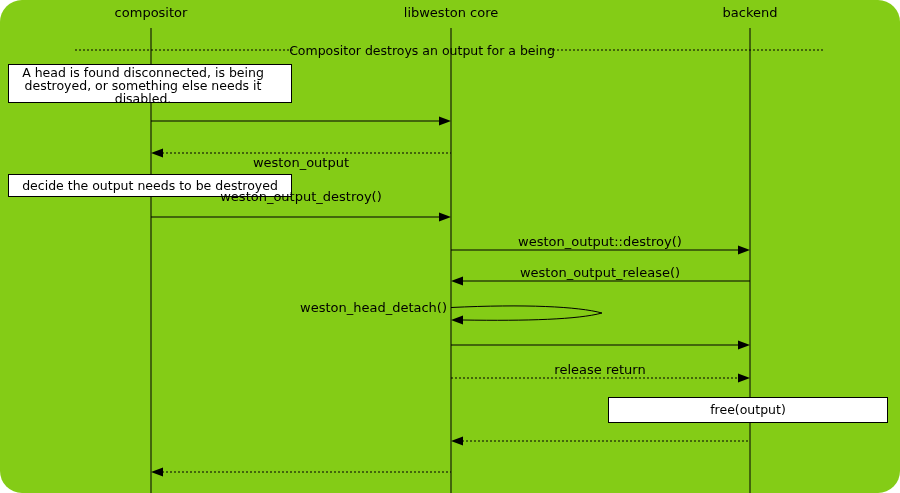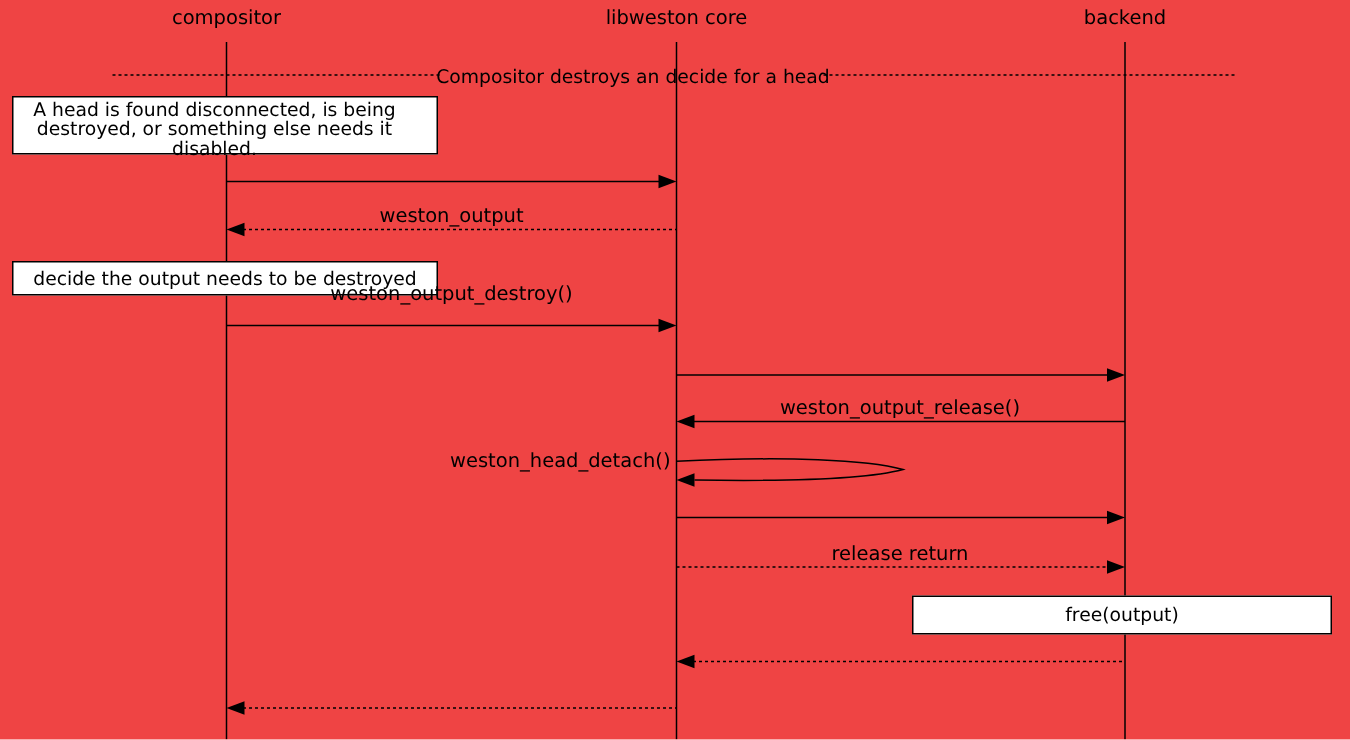--- a/index.html
+++ b/index.html
@@ -13,8 +13,9 @@
     position: relative;
     width: 900px;
     height: 493px;
-    background: #ef4444;
+    background: #84cc16;
     overflow: hidden;
+    border-radius: 22px;
   }
   .diagram svg {
     position: absolute;

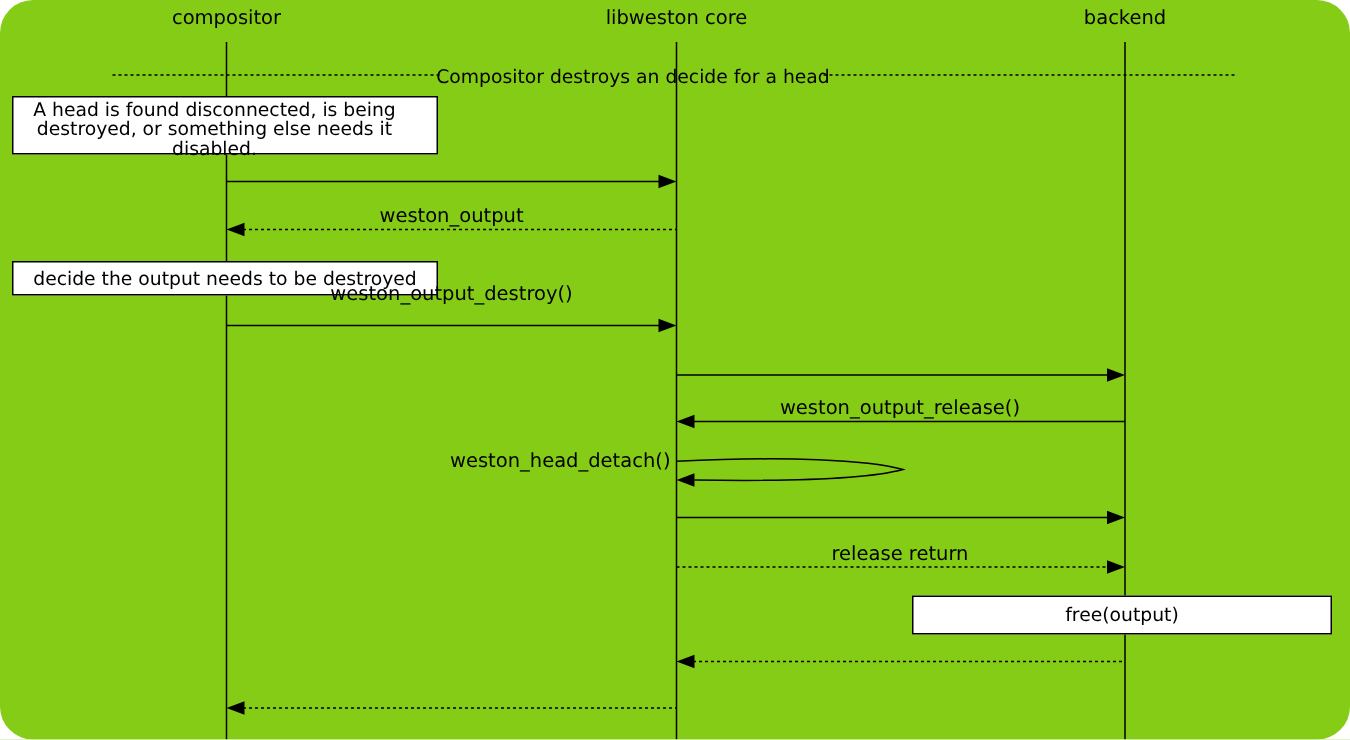--- a/index.html
+++ b/index.html
@@ -135,7 +135,7 @@
     </g>
   </svg>
 
-  <div class="divider-label" style="left:422px">Compositor destroys an decide for a head</div>
+  <div class="divider-label" style="left:422px">Compositor destroys an output for a being</div>
 
   <div class="note multiline" style="left:8px; top:64px; width:284px; height:39px;">A head is found disconnected, is being destroyed, or something else needs it disabled.</div>
   <div class="note singleline" style="left:608px; top:397px; width:280px; height:26px; line-height:24px;">free(output)</div>

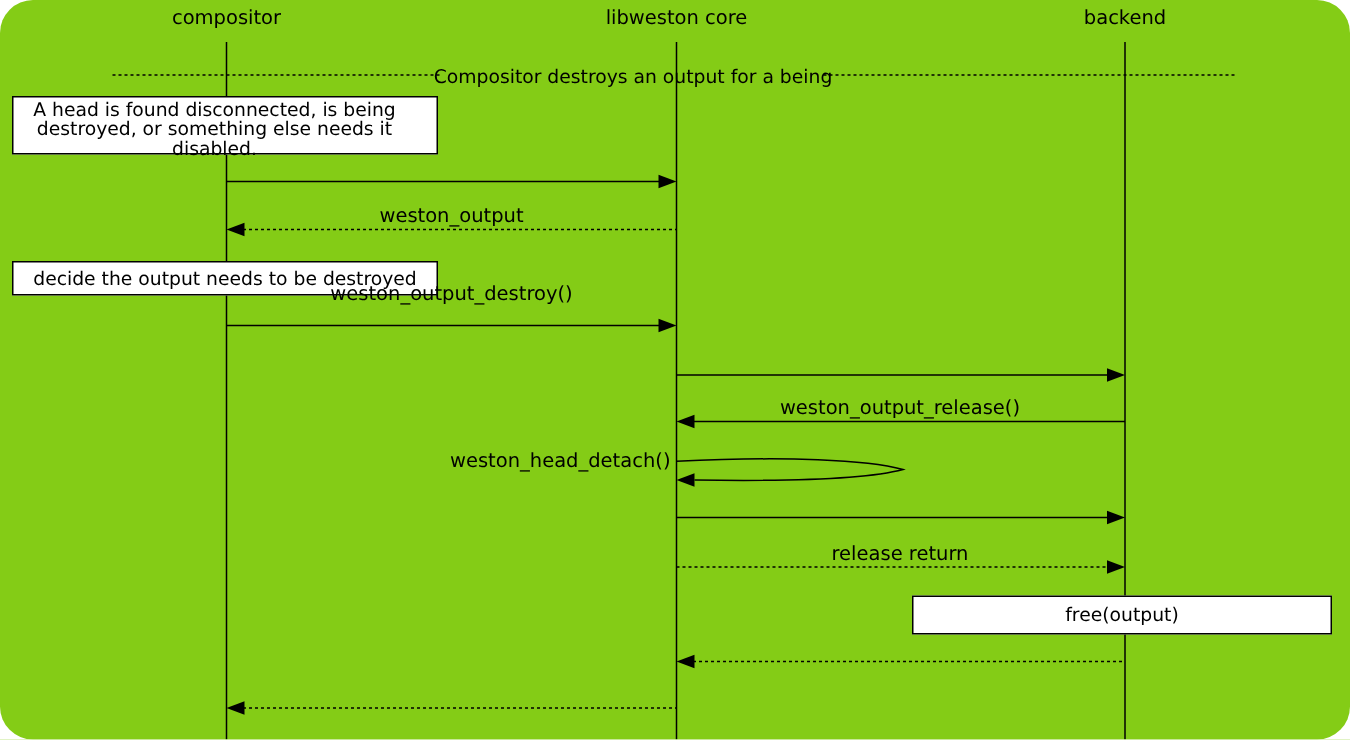--- a/index.html
+++ b/index.html
@@ -141,7 +141,7 @@
   <div class="note singleline" style="left:608px; top:397px; width:280px; height:26px; line-height:24px;">free(output)</div>
   <div class="note singleline" style="left:8px; top:174px; width:284px; height:23px;">decide the output needs to be destroyed</div>
 
-  <div class="msg-label" style="left:301px; top:137px">weston_output</div>
+  <div class="msg-label" style="left:301px; top:155px">weston_output</div>
   <div class="msg-label" style="left:301px; top:189px">weston_output_destroy()</div>
   <div class="msg-label" style="left:600px; top:265px">weston_output_release()</div>
   <div class="msg-label right-anchored" style="left:447px; top:300px">weston_head_detach()</div>

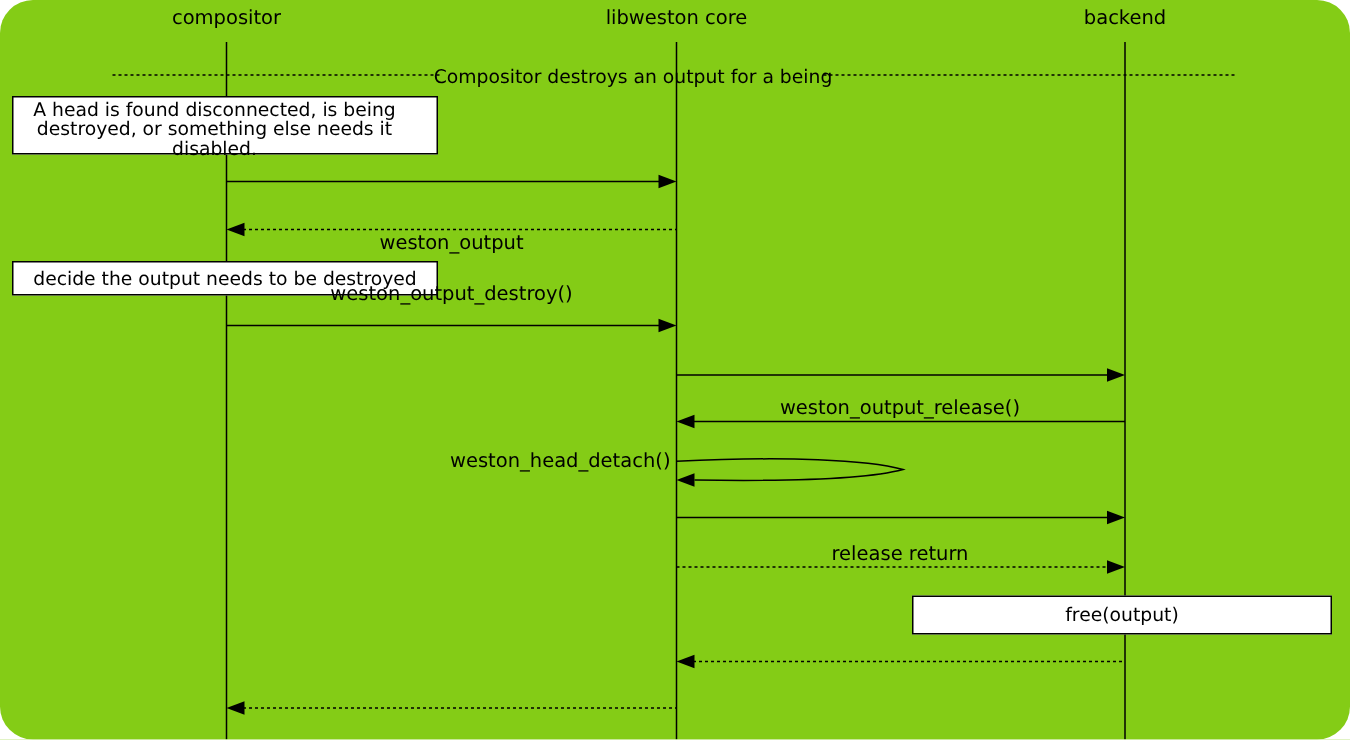--- a/index.html
+++ b/index.html
@@ -143,6 +143,7 @@
 
   <div class="msg-label" style="left:301px; top:155px">weston_output</div>
   <div class="msg-label" style="left:301px; top:189px">weston_output_destroy()</div>
+  <div class="msg-label" style="left:600px; top:234px">weston_output::destroy()</div>
   <div class="msg-label" style="left:600px; top:265px">weston_output_release()</div>
   <div class="msg-label right-anchored" style="left:447px; top:300px">weston_head_detach()</div>
   <div class="msg-label" style="left:600px; top:362px">release return</div>

